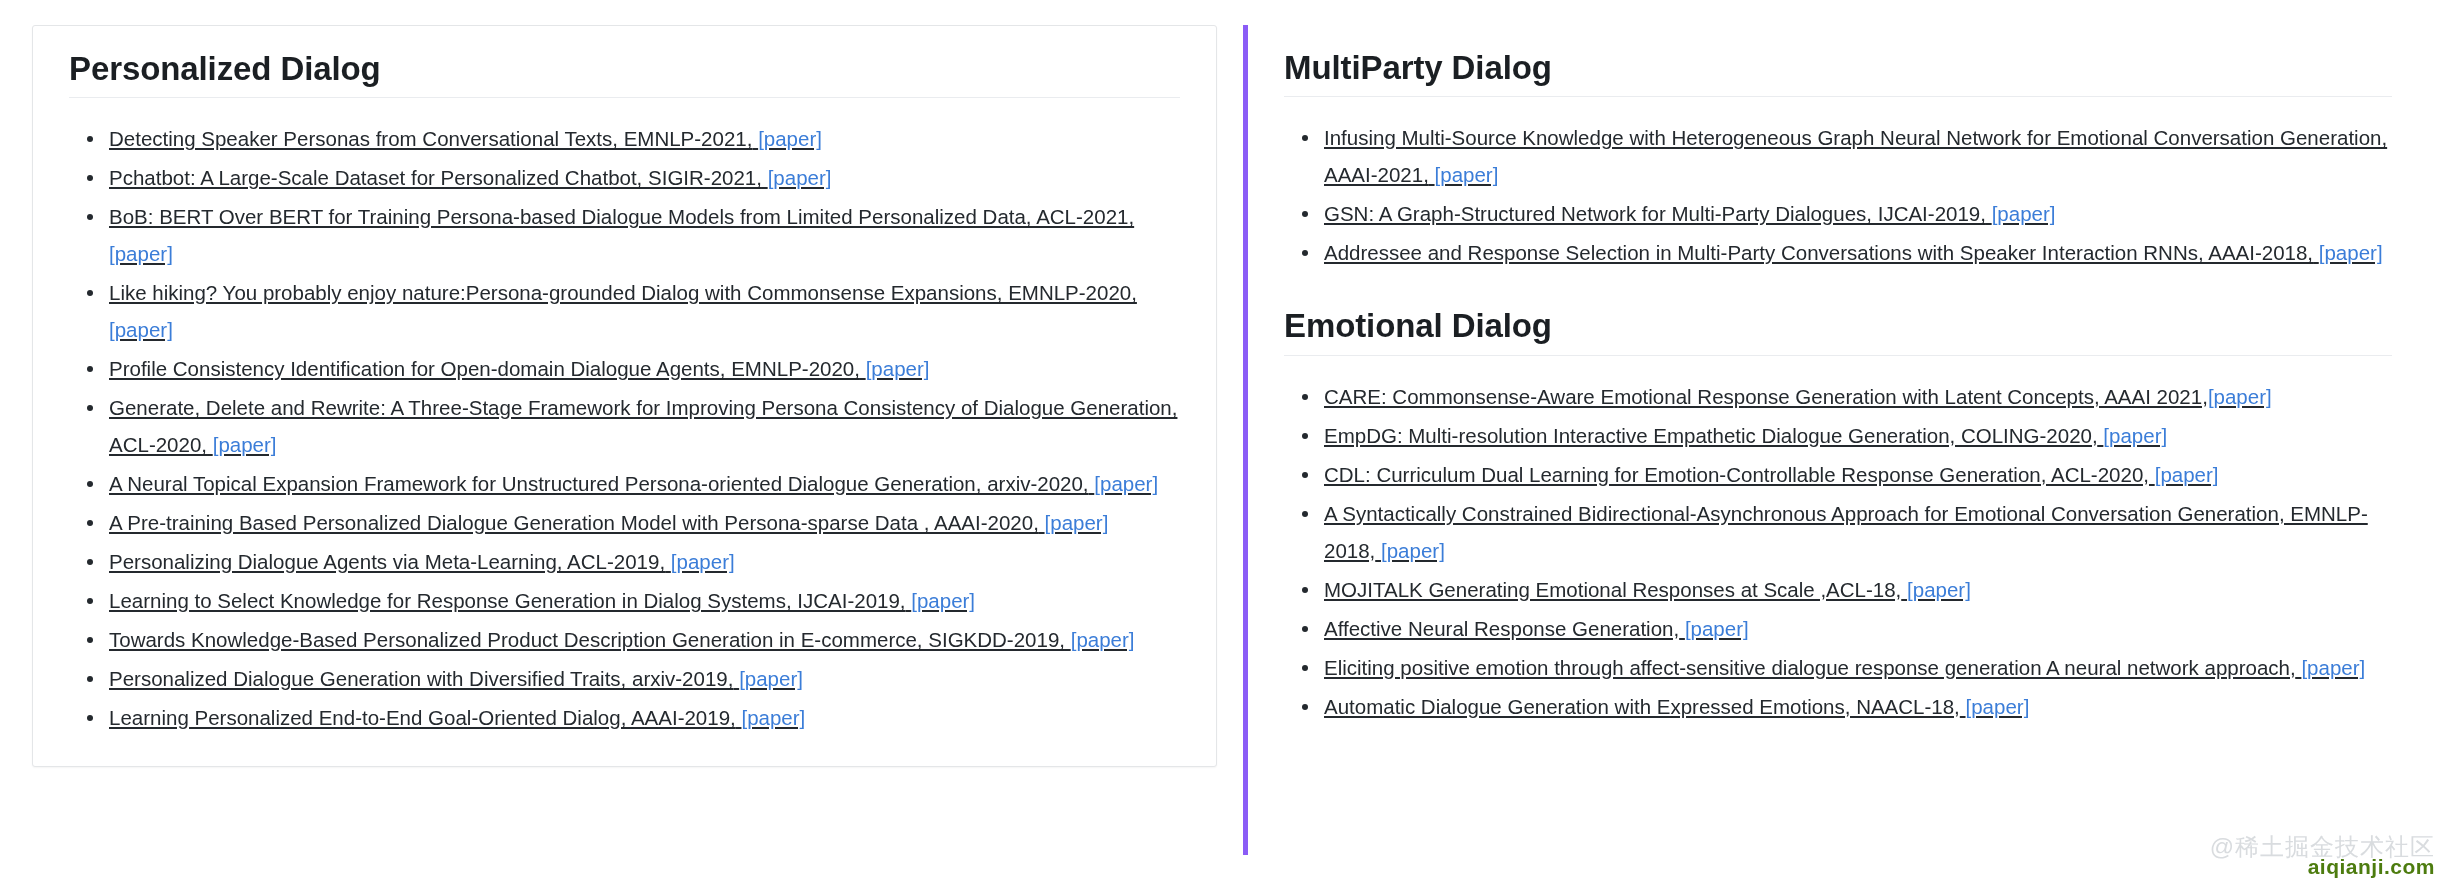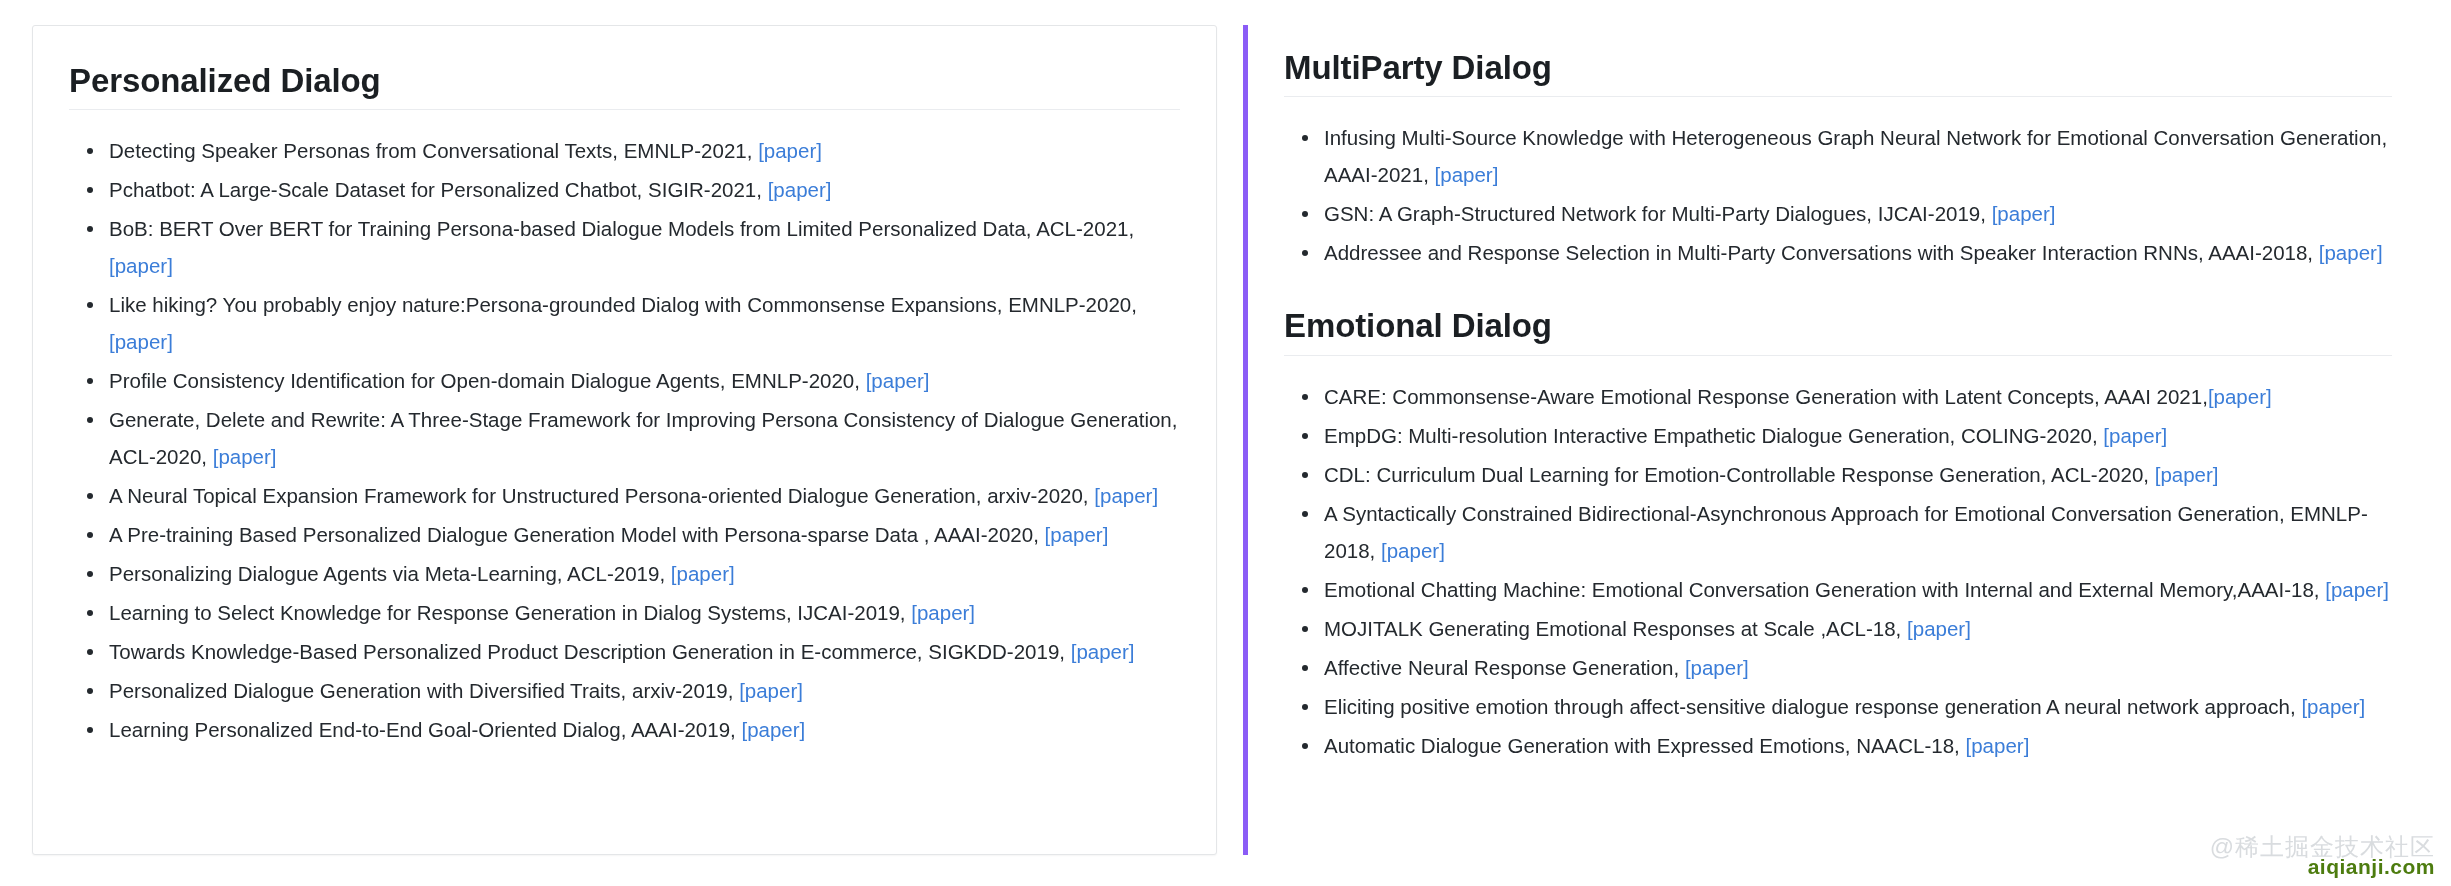--- a/index.html
+++ b/index.html
@@ -34,11 +34,11 @@
     width: 1185px;
     margin-left: 32px;
     margin-top: 25px;
-    padding: 34px 36px 26px 36px;
+    padding: 22px 36px 26px 36px;
     border: 1px solid #e4e6e8;
     border-radius: 3px;
     box-shadow: 0 1px 2px rgba(0,0,0,0.045);
-    height: 830px;
+    height: 742px;
   }
   .panel-right {
     width: 1185px;

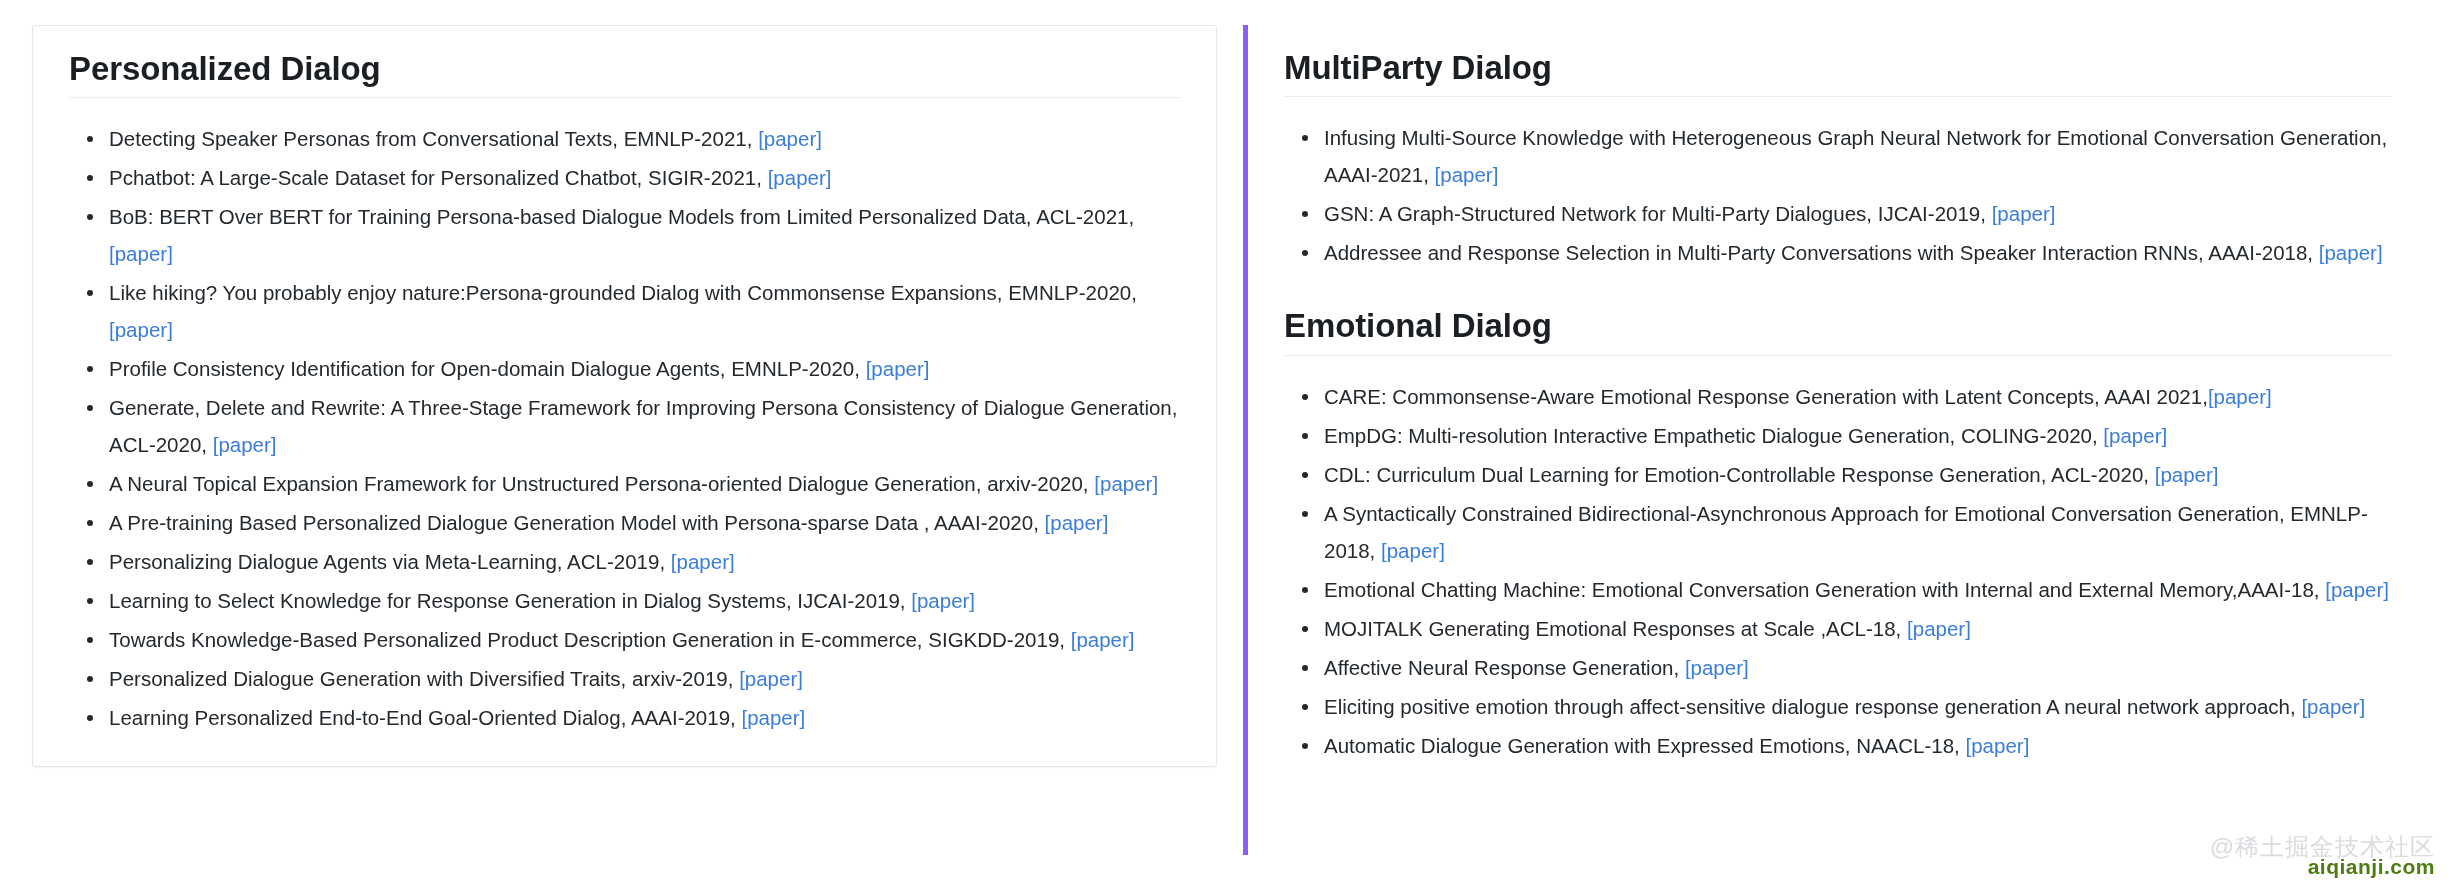--- a/index.html
+++ b/index.html
@@ -79,6 +79,7 @@
     margin: 0 0 2px 0;
     padding: 0;
     font-weight: 400;
+    text-decoration: underline;
   }
   ul.paper-list li::before {
     content: "";

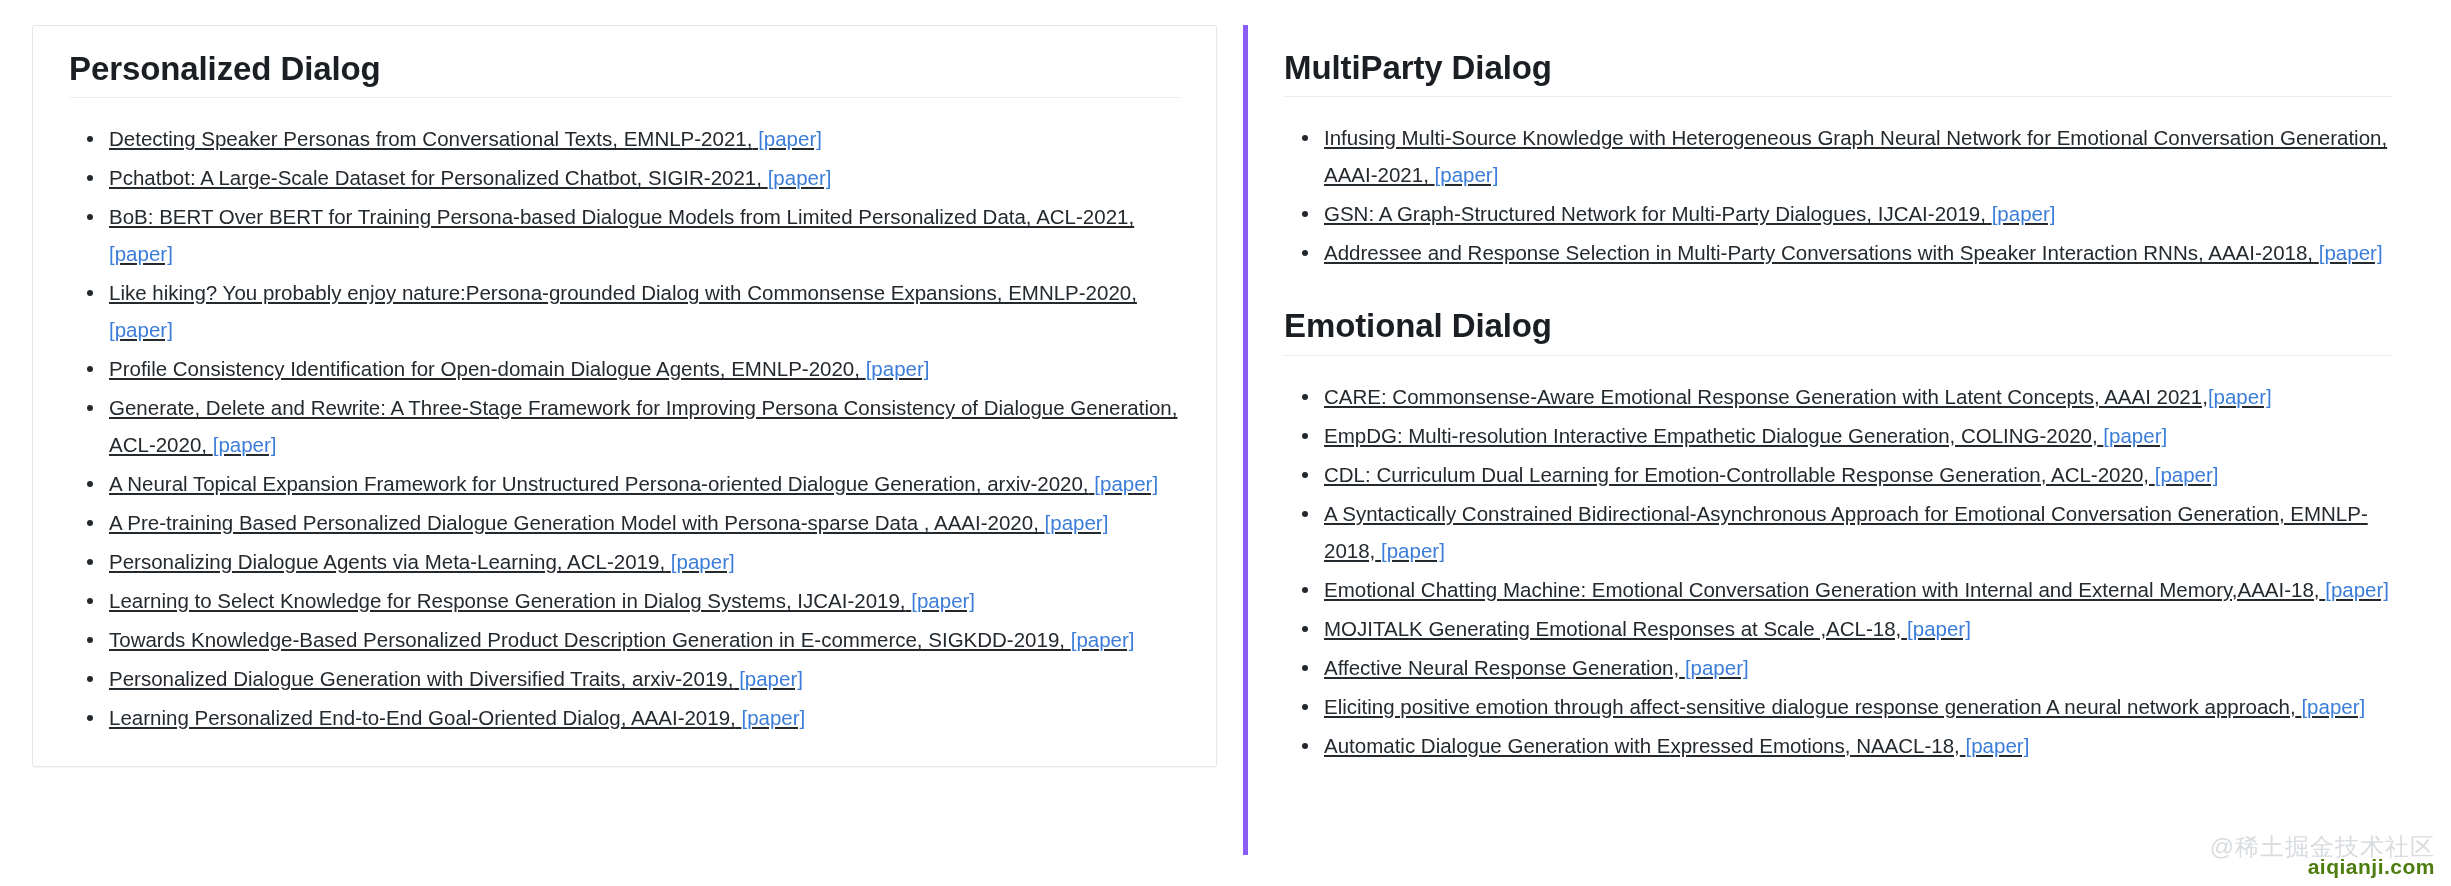--- a/index.html
+++ b/index.html
@@ -167,7 +167,6 @@
         <li><span>EmpDG: Multi-resolution Interactive Empathetic Dialogue Generation, COLING-2020,</span> <a class="paper-link">[paper]</a></li>
         <li><span>CDL: Curriculum Dual Learning for Emotion-Controllable Response Generation, ACL-2020,</span> <a class="paper-link">[paper]</a></li>
         <li><span>A Syntactically Constrained Bidirectional-Asynchronous Approach for Emotional Conversation Generation, EMNLP-2018,</span> <a class="paper-link">[paper]</a></li>
-        <li><span>Emotional Chatting Machine: Emotional Conversation Generation with Internal and External Memory,AAAI-18,</span> <a class="paper-link">[paper]</a></li>
         <li><span>MOJITALK Generating Emotional Responses at Scale ,ACL-18,</span> <a class="paper-link">[paper]</a></li>
         <li><span>Affective Neural Response Generation,</span> <a class="paper-link">[paper]</a></li>
         <li><span>Eliciting positive emotion through affect-sensitive dialogue response generation A neural network approach,</span> <a class="paper-link">[paper]</a></li>

